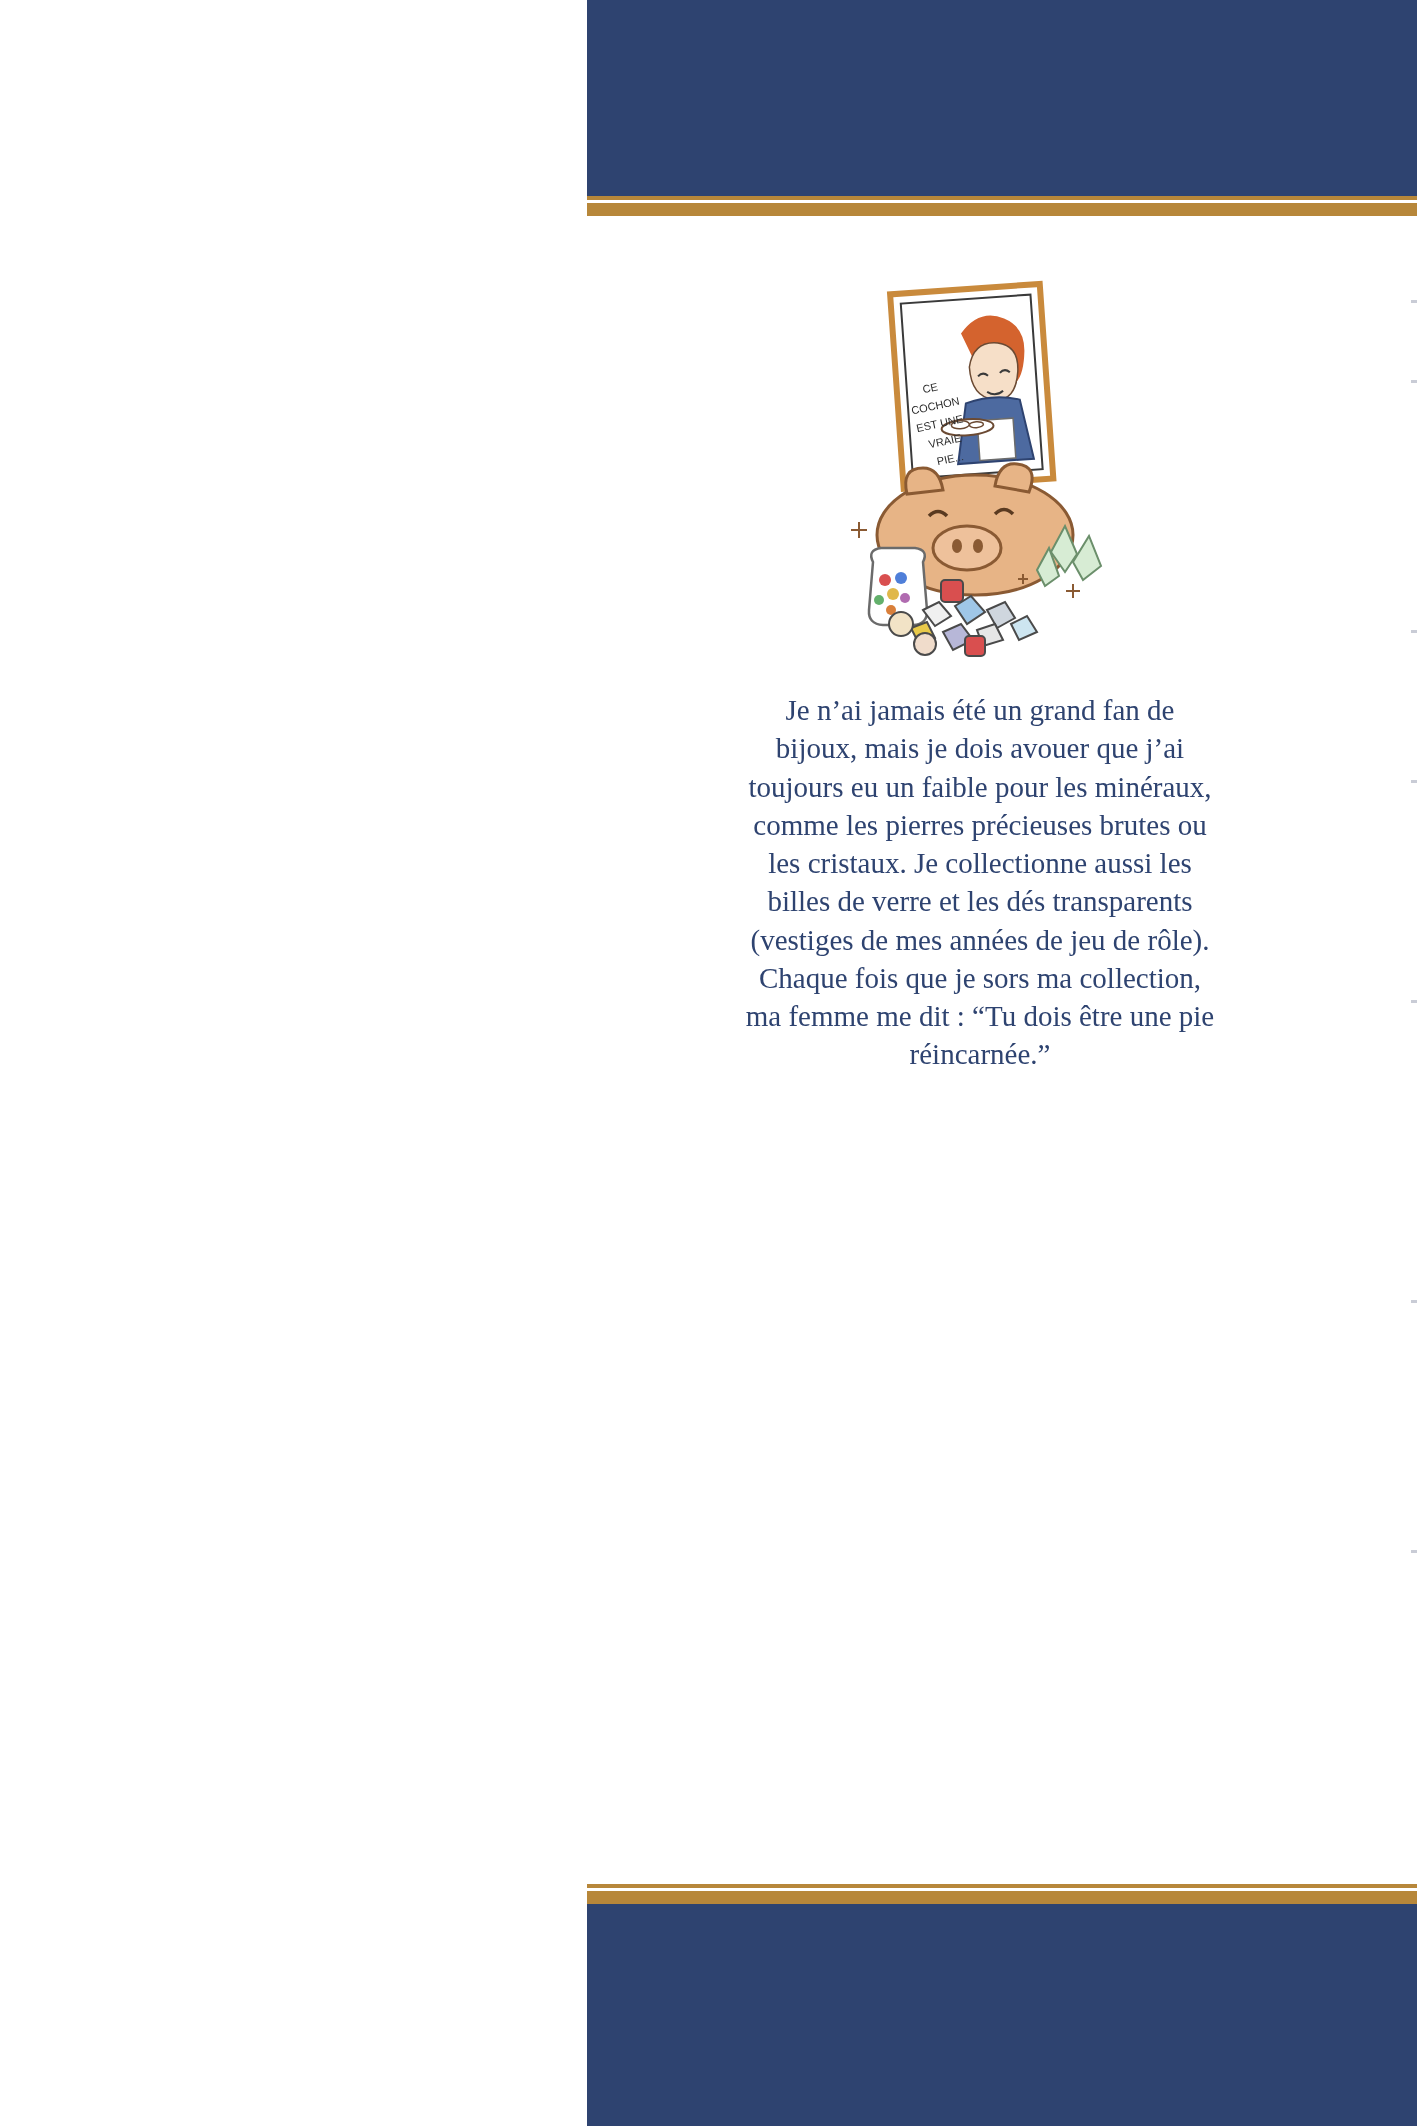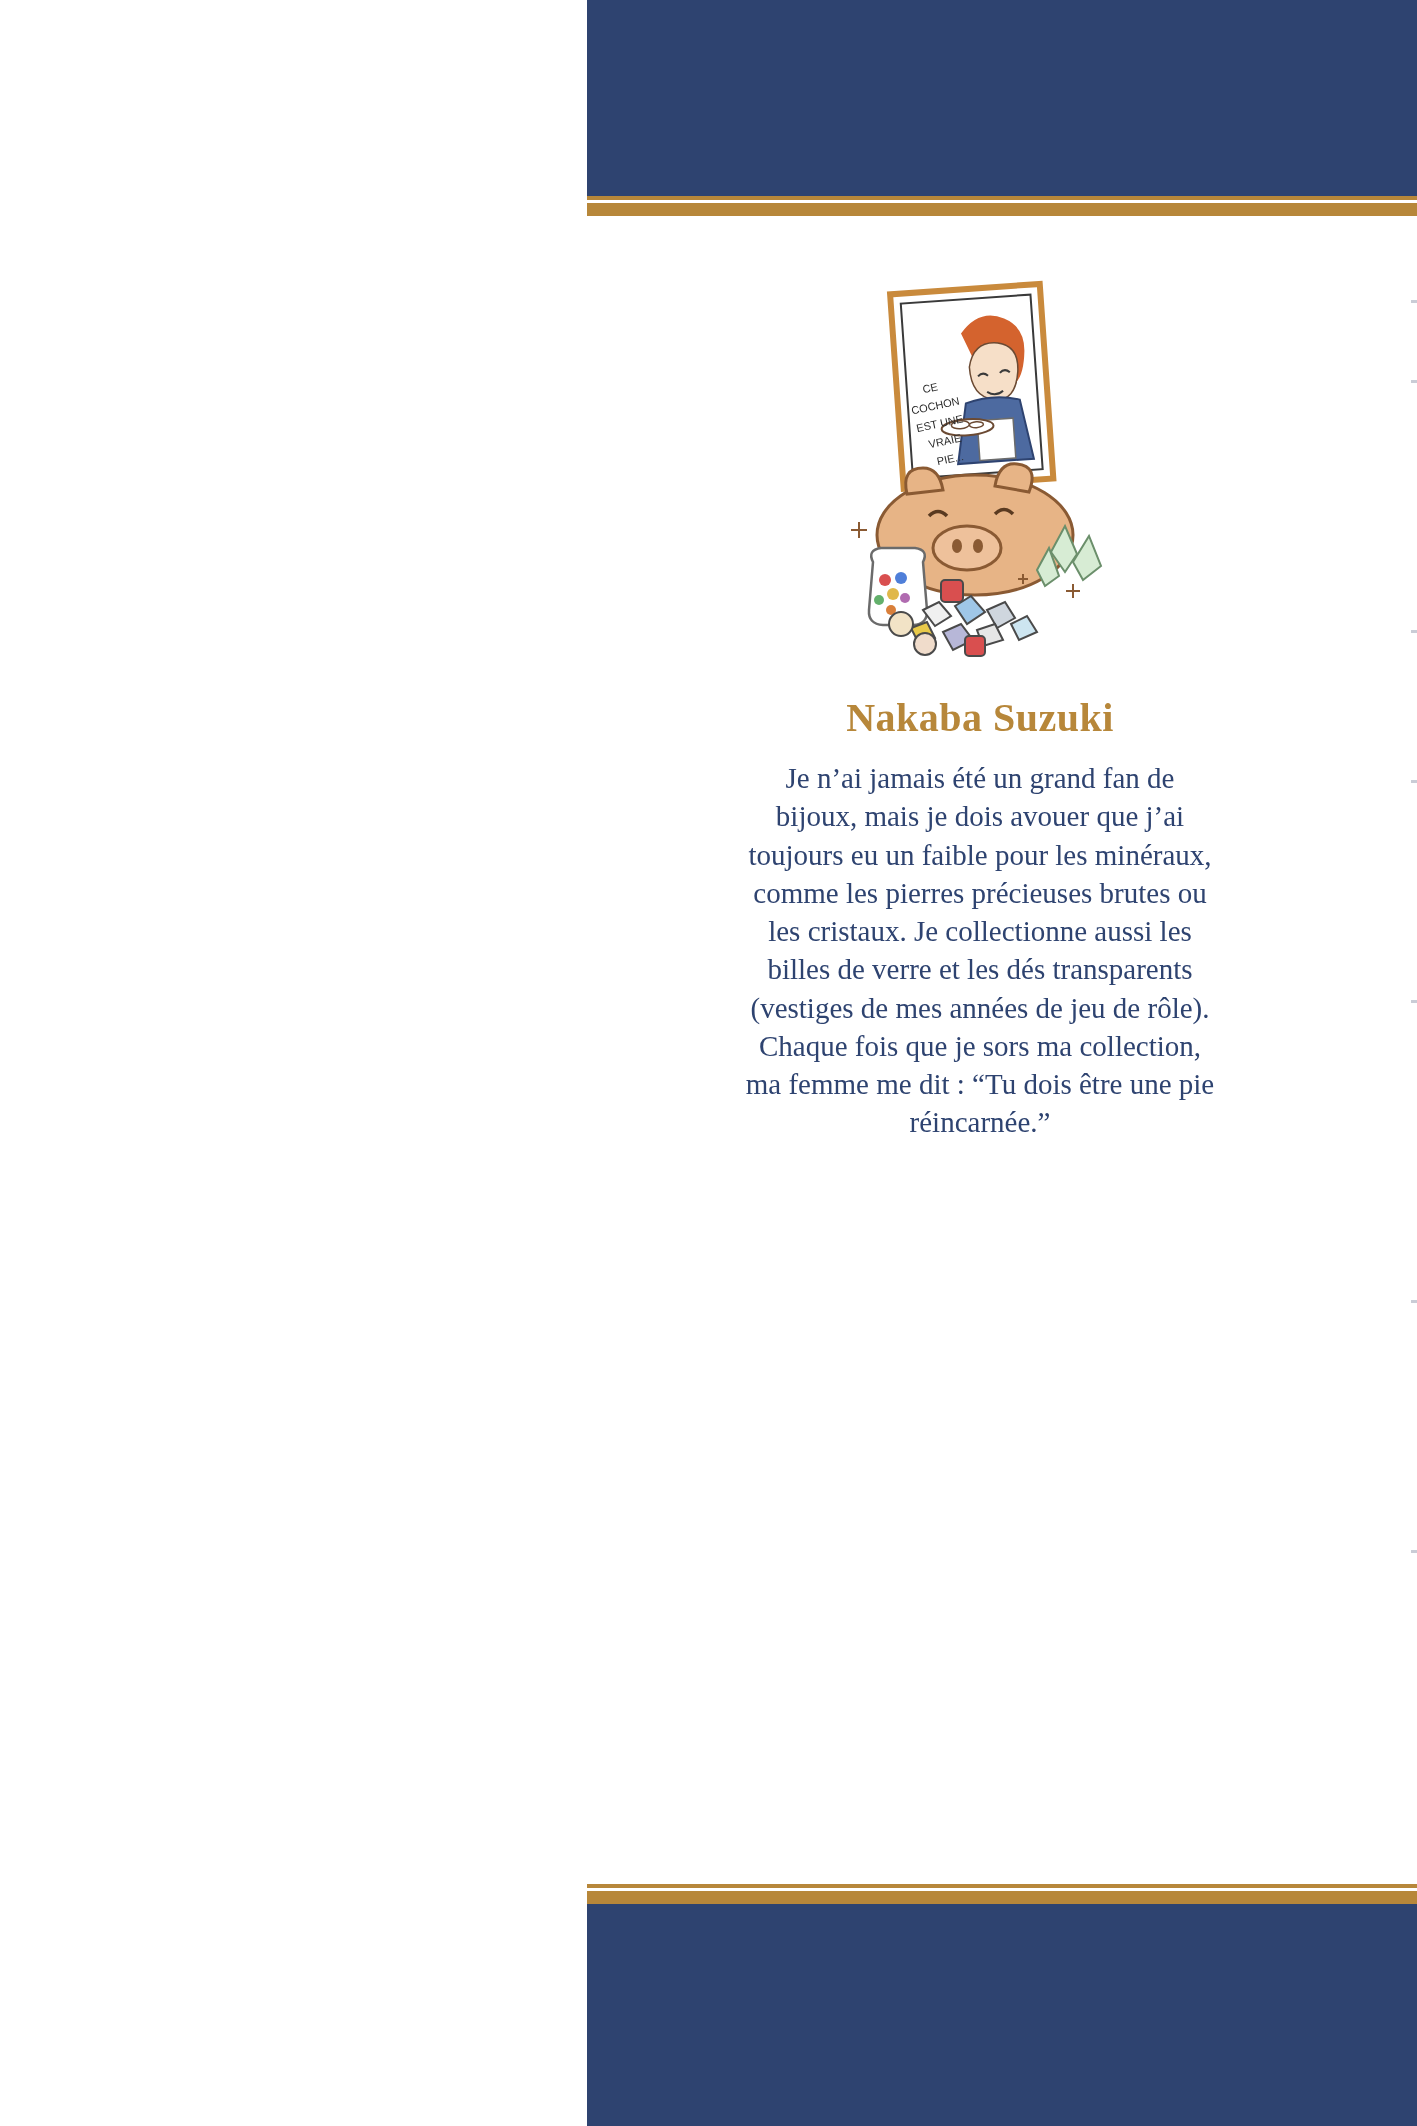--- a/index.html
+++ b/index.html
@@ -235,7 +235,6 @@
       </svg>
     </div>
 
-    <div class="author-name">Nakaba Suzuki</div>
 
     <div class="author-note">
       <p>Je n’ai jamais été un grand fan de bijoux, mais je dois avouer que j’ai toujours eu un faible pour les minéraux, comme les pierres précieuses brutes ou les cristaux. Je collectionne aussi les billes de verre et les dés transparents (vestiges de mes années de jeu de rôle). Chaque fois que je sors ma collection, ma femme me dit : “Tu dois être une pie réincarnée.”</p>

